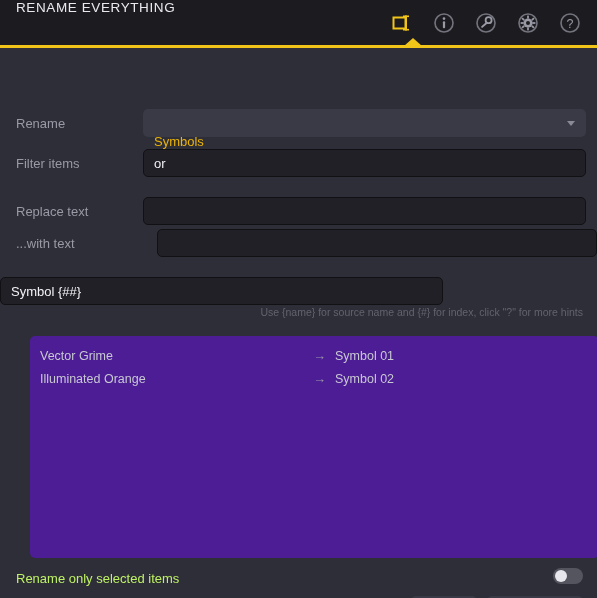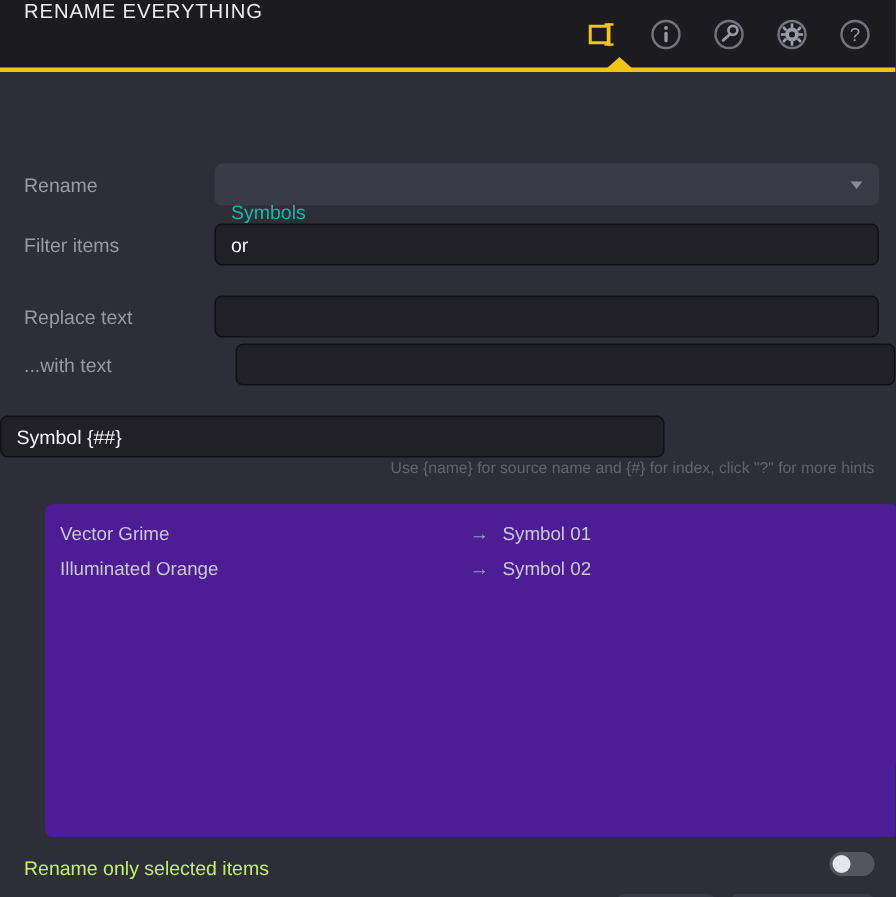--- a/index.html
+++ b/index.html
@@ -118,7 +118,7 @@
   .select-value {
     padding-left: 11px;
     font-size: 13px;
-    color: #14b8a6;
+    color: #eab308;
     font-family: "Liberation Sans", sans-serif;
     margin-top: 36px;
   }

